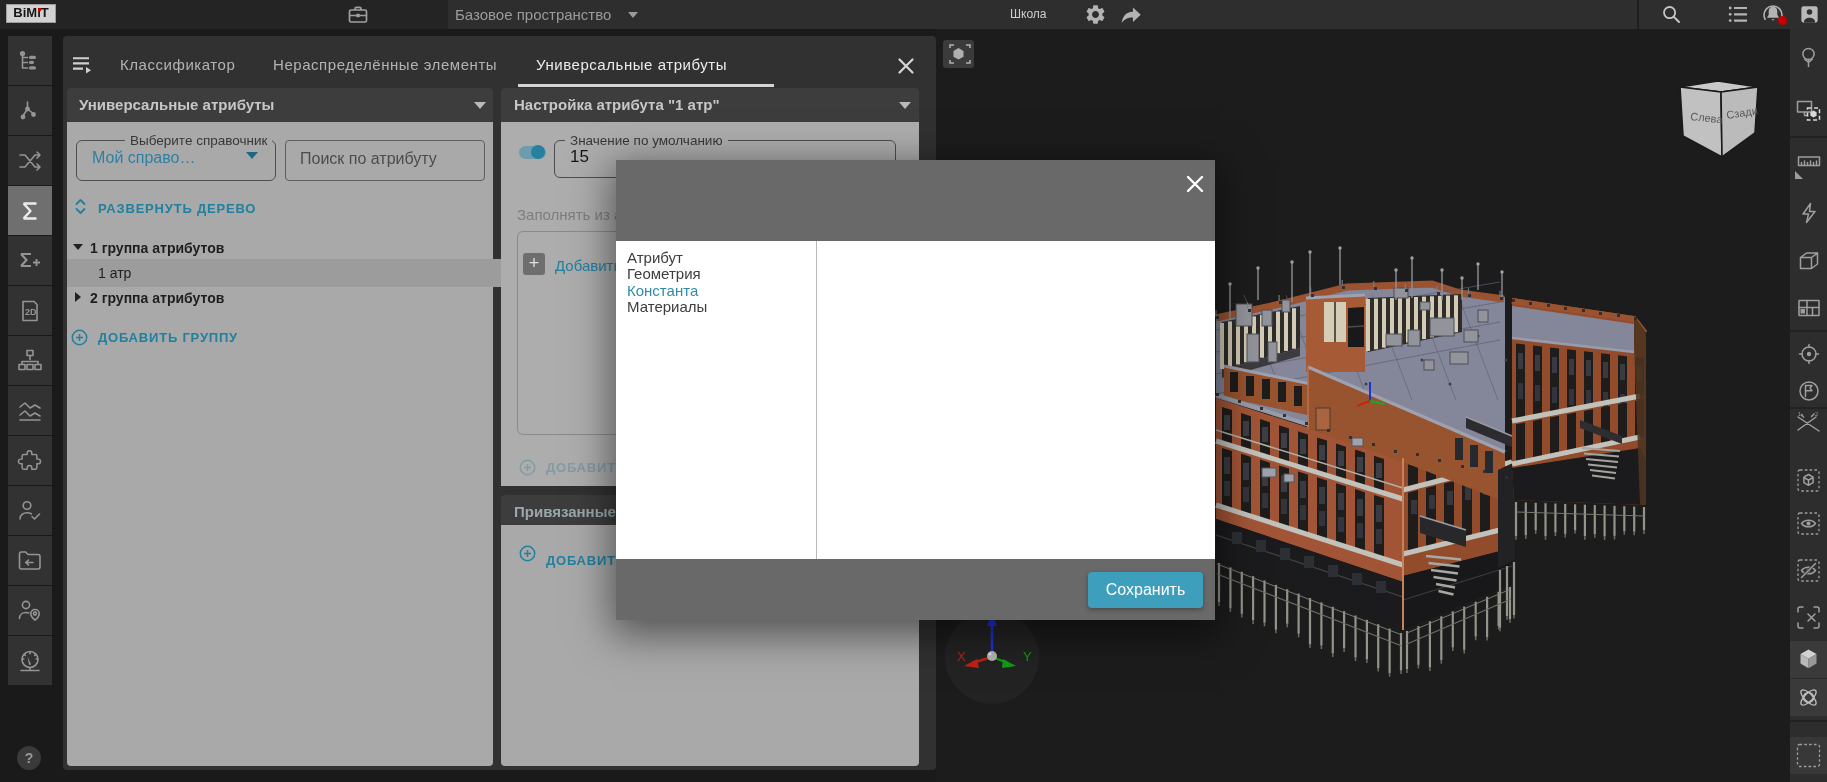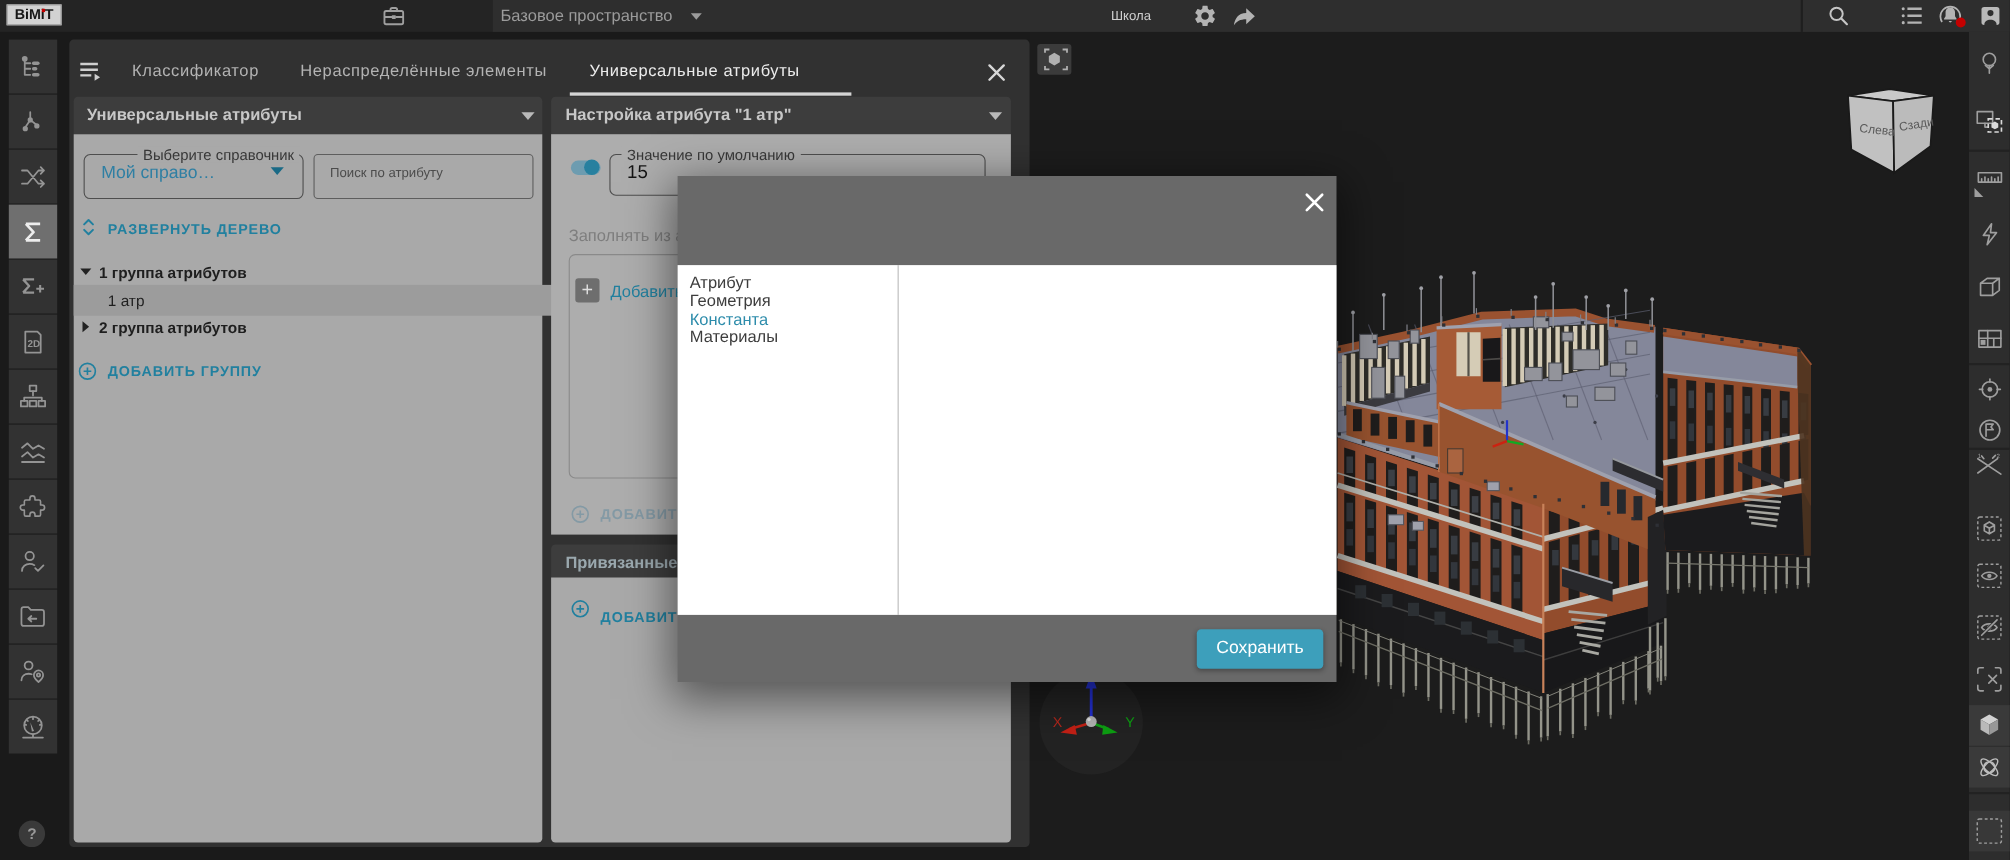--- a/index.html
+++ b/index.html
@@ -318,7 +318,7 @@
       <div style="position:absolute;left:15px;top:8px;font-size:16px;color:#2f7fa3;">Мой справо…</div>
     </div>
     <div style="position:absolute;left:218px;top:18px;width:198px;height:39px;border:1.4px solid #5e5e5e;border-radius:4px;">
-      <div style="position:absolute;left:14px;top:9px;font-size:12px;color:#4c4c4c;">Поиск по атрибуту</div>
+      <div style="position:absolute;left:14px;top:9px;font-size:16px;color:#4c4c4c;">Поиск по атрибуту</div>
     </div>
 
     <div class="abs" style="left:179px;top:30px;width:0;height:0;border-left:6px solid transparent;border-right:6px solid transparent;border-top:7px solid #1a6a86;"></div>

